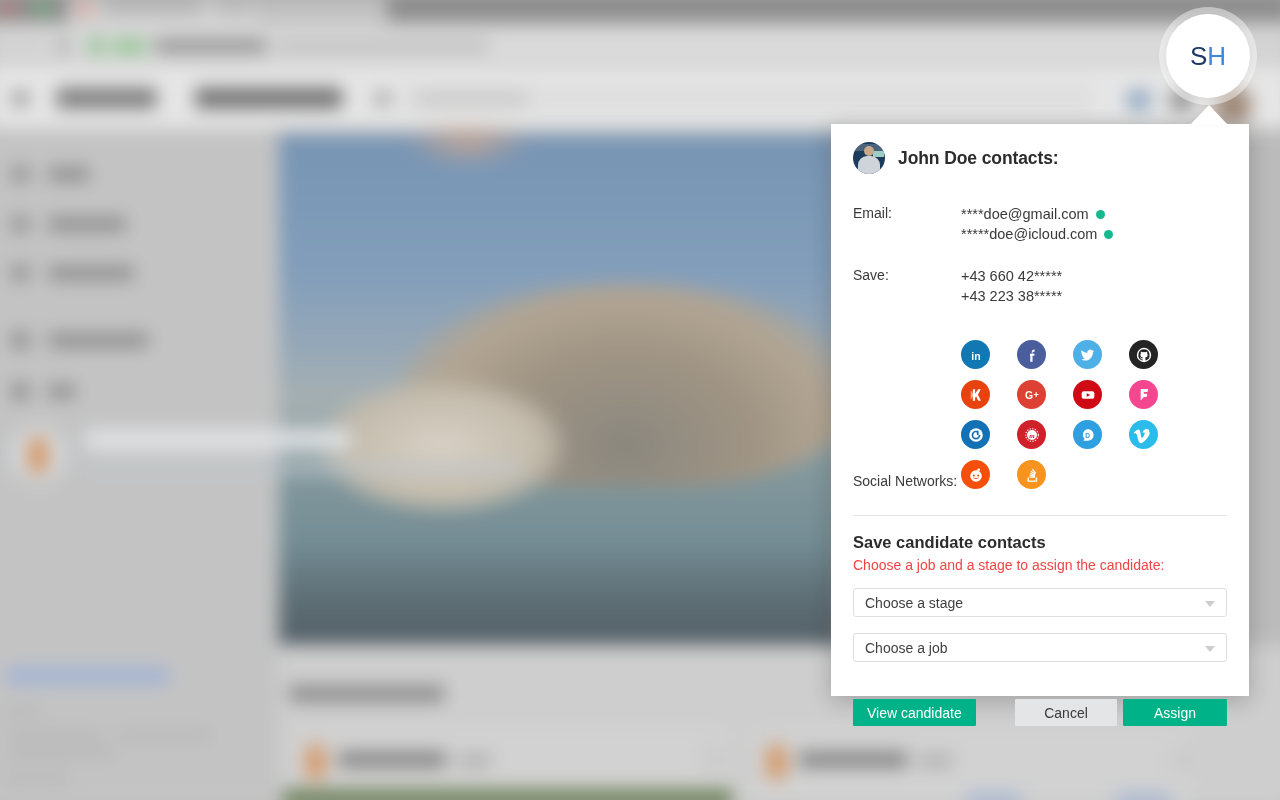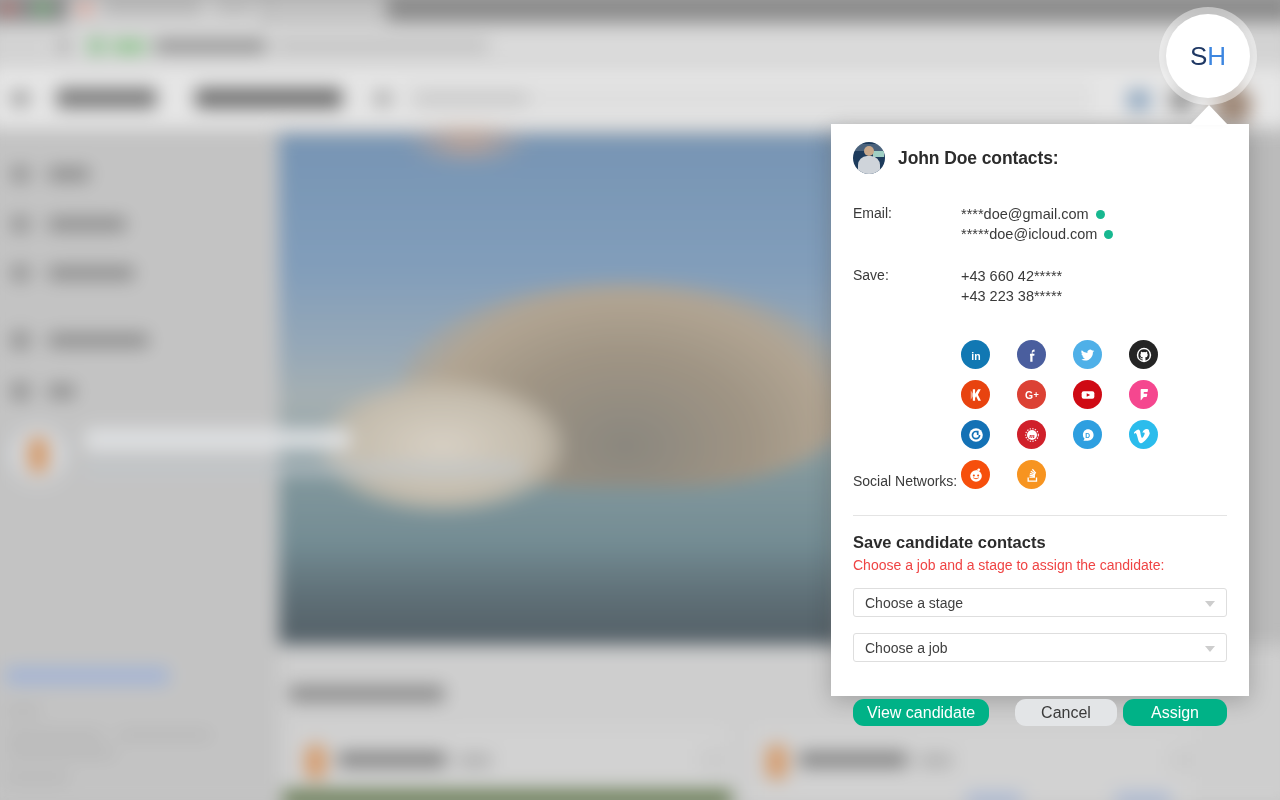--- a/index.html
+++ b/index.html
@@ -253,8 +253,8 @@
 
   .btn-row { display: flex; align-items: center; margin-top: 37px; }
   .btn {
-    height: 27px; border: none; border-radius: 11px;
-    font-size: 16px; font-family: "Liberation Sans", sans-serif;
+    height: 27px; border: none; border-radius: 1px;
+    font-size: 14px; font-family: "Liberation Sans", sans-serif;
     cursor: pointer; display: flex; align-items: center; justify-content: center;
     padding: 0 14px;
   }

